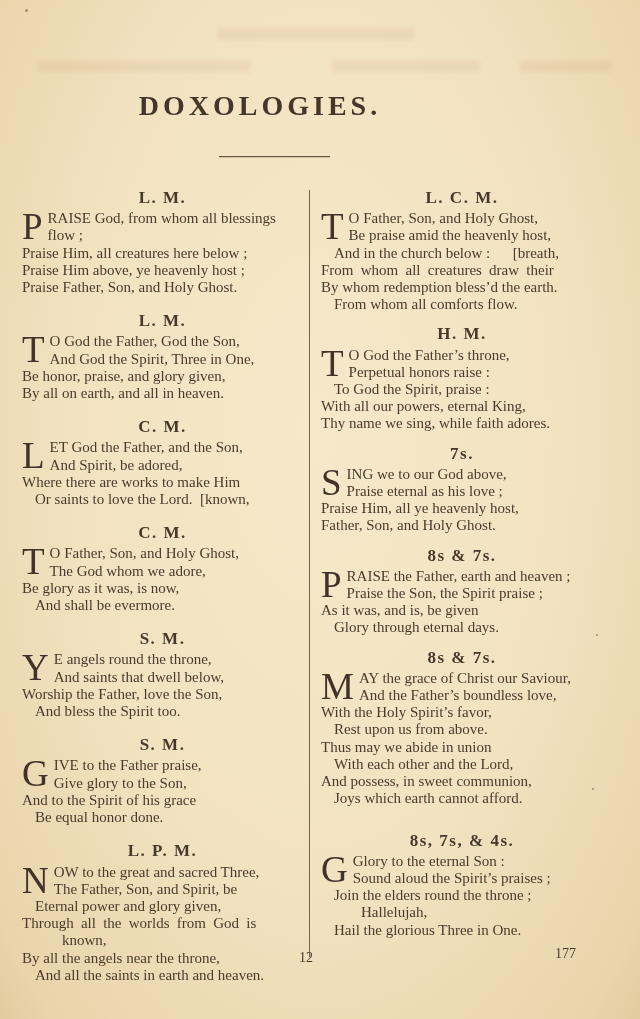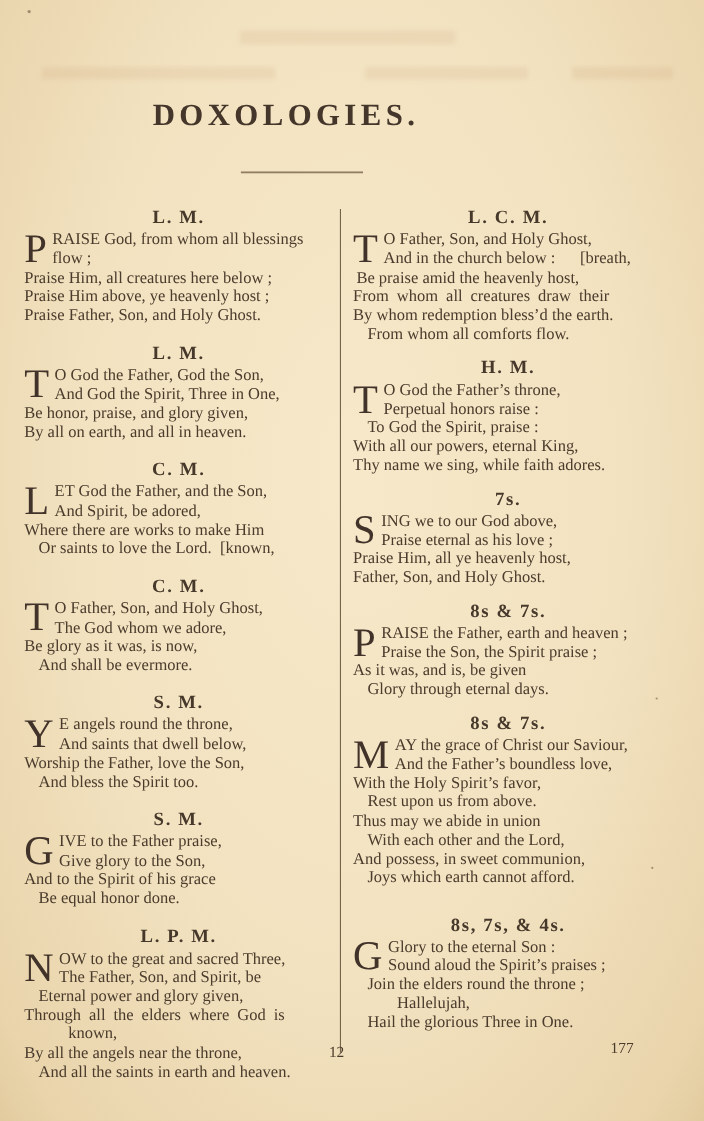--- a/index.html
+++ b/index.html
@@ -166,8 +166,8 @@
         <div class="verse">
           <span class="dropcap">T</span>
           <div class="line i0">O Father, Son, and Holy Ghost,</div>
+          <div class="line ic">Be praise amid the heavenly host,</div>
           <div class="line i1">And in the church below :      [breath,</div>
-          <div class="line ic">Be praise amid the heavenly host,</div>
           <div class="line ij">From whom all creatures draw their</div>
           <div class="line i0">By whom redemption bless’d the earth.</div>
           <div class="line i1">From whom all comforts flow.</div>

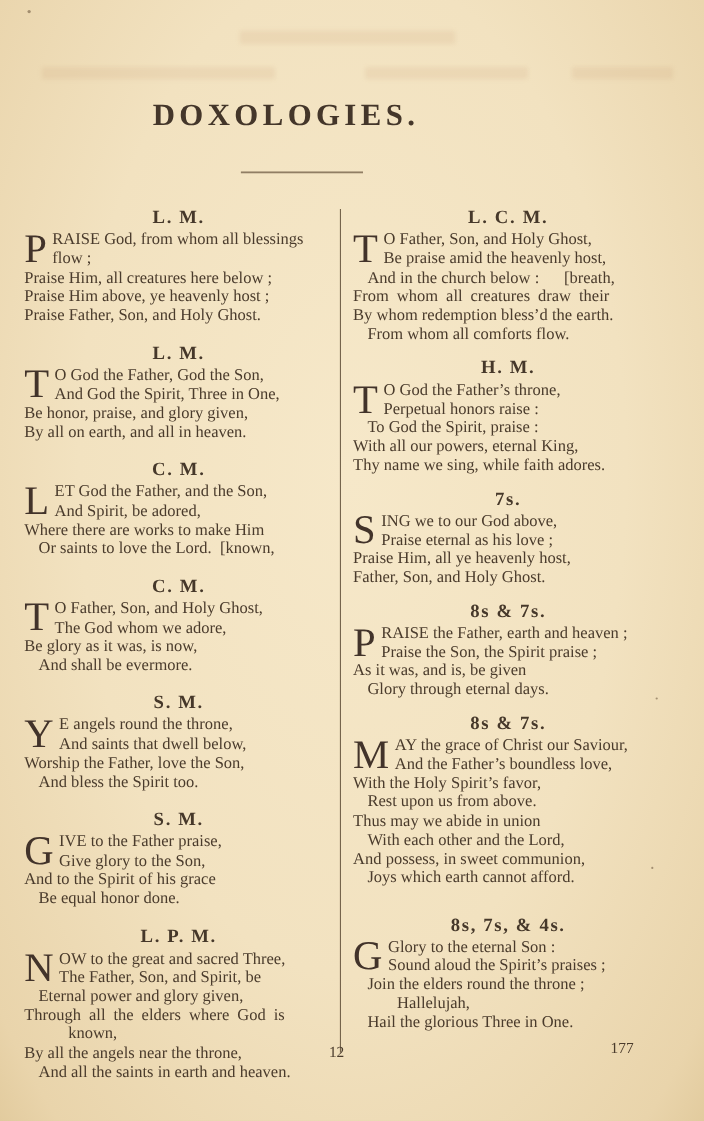--- a/index.html
+++ b/index.html
@@ -152,7 +152,7 @@
           <div class="line i0">OW to the great and sacred Three,</div>
           <div class="line ic">The Father, Son, and Spirit, be</div>
           <div class="line i1">Eternal power and glory given,</div>
-          <div class="line ij">Through all the elders where God is</div>
+          <div class="line ij">Through all the worlds from God is</div>
           <div class="line i2">known,</div>
           <div class="line i0">By all the angels near the throne,</div>
           <div class="line i1">And all the saints in earth and heaven.</div>

